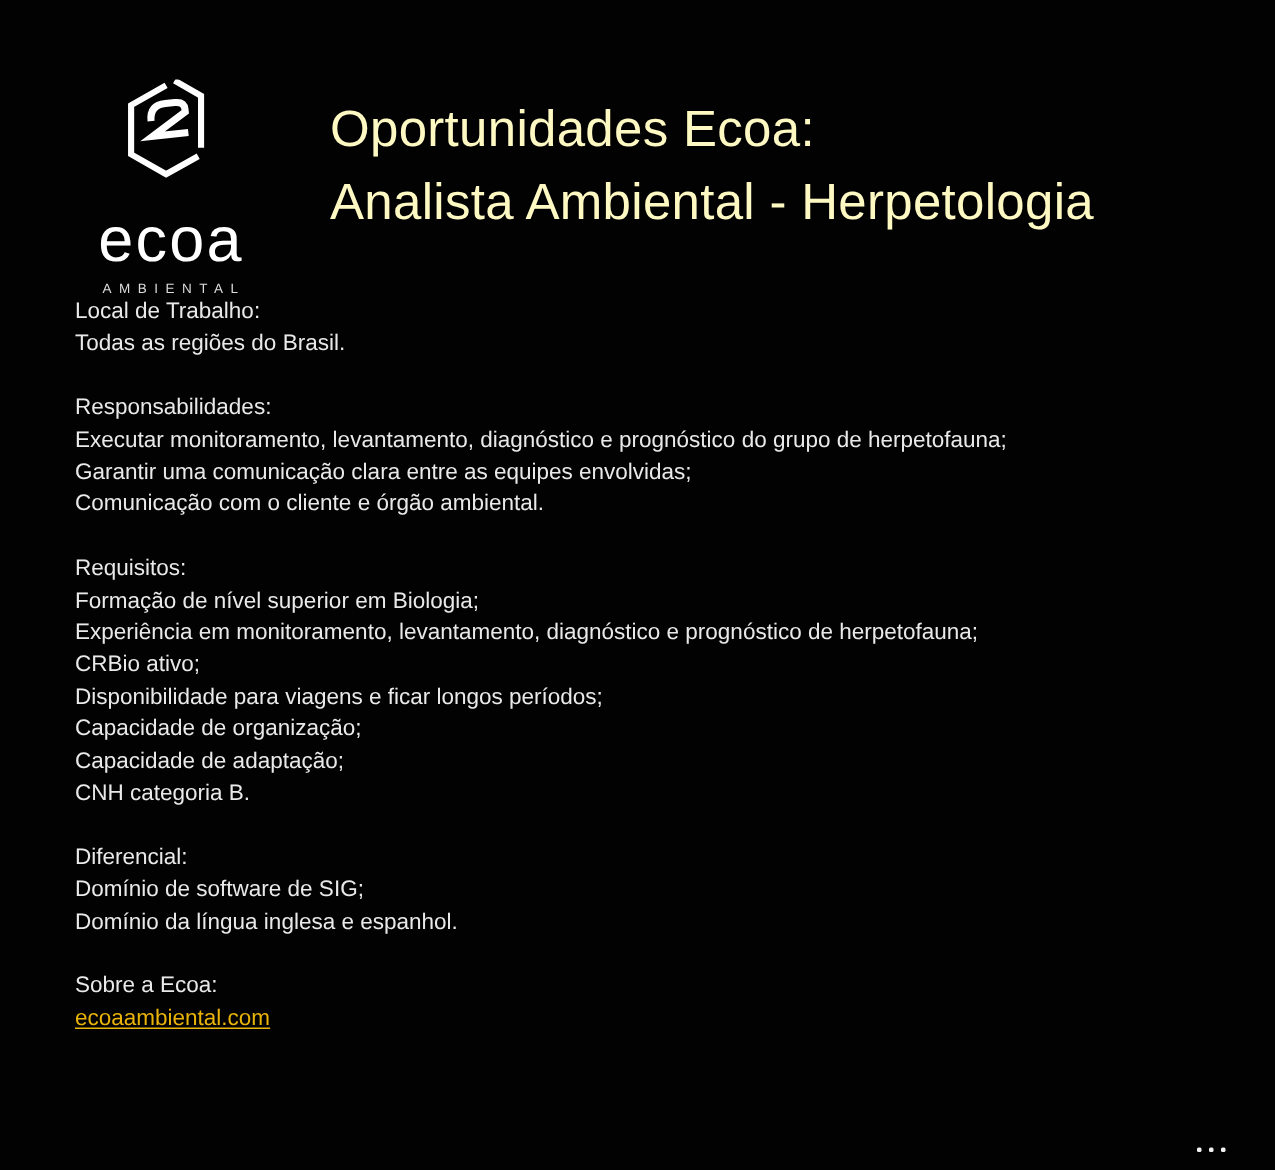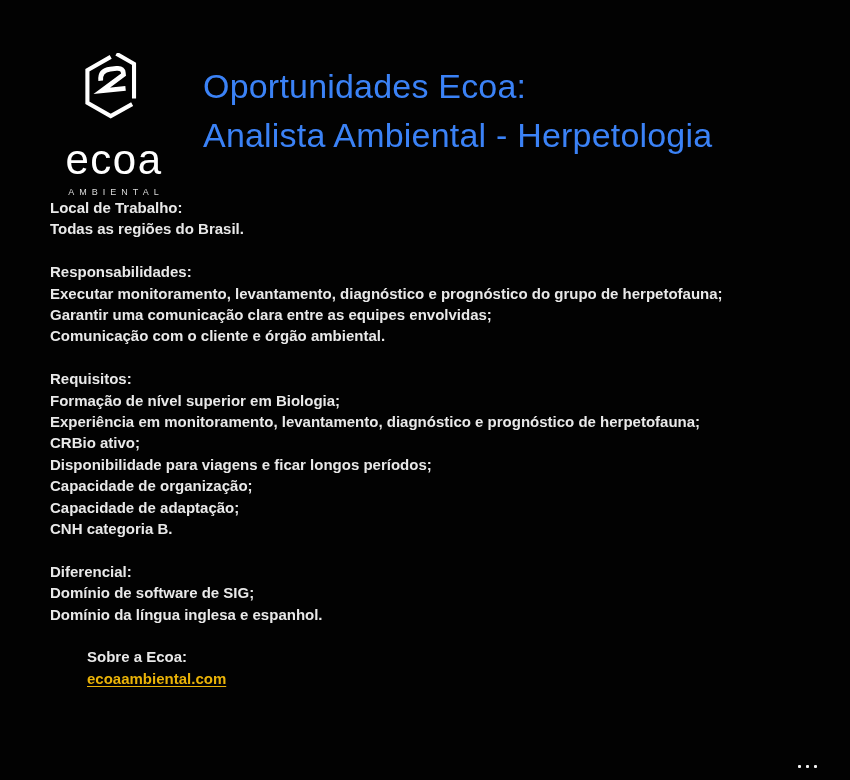--- a/index.html
+++ b/index.html
@@ -43,8 +43,8 @@
 
   .title {
     position: absolute;
-    left: 203px; top: 62px;
-    color: #3b82f6;
+    left: 220px; top: 62px;
+    color: #fef9c3;
     font-size: 34px;
     font-weight: 300;
     line-height: 49px;

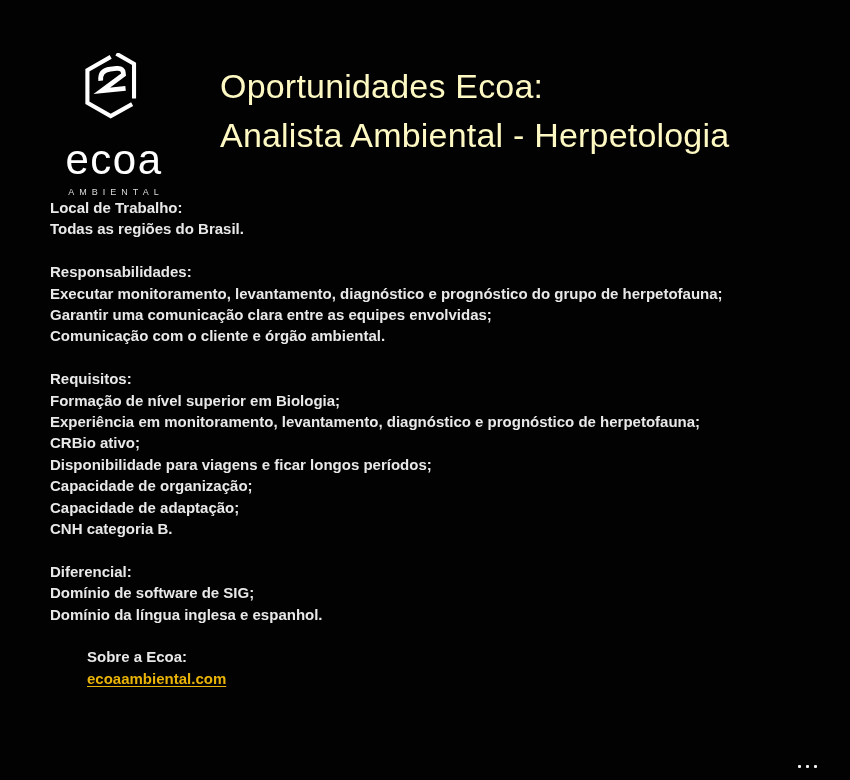--- a/index.html
+++ b/index.html
@@ -59,7 +59,7 @@
     color: #e9e9e9;
     font-size: 15px;
     line-height: 21.4px;
-    font-weight: 700;
+    font-weight: 400;
   }
   .section { margin: 0 0 21.4px 0; }
   .section:last-child { margin-bottom: 0; margin-left: 37px; }

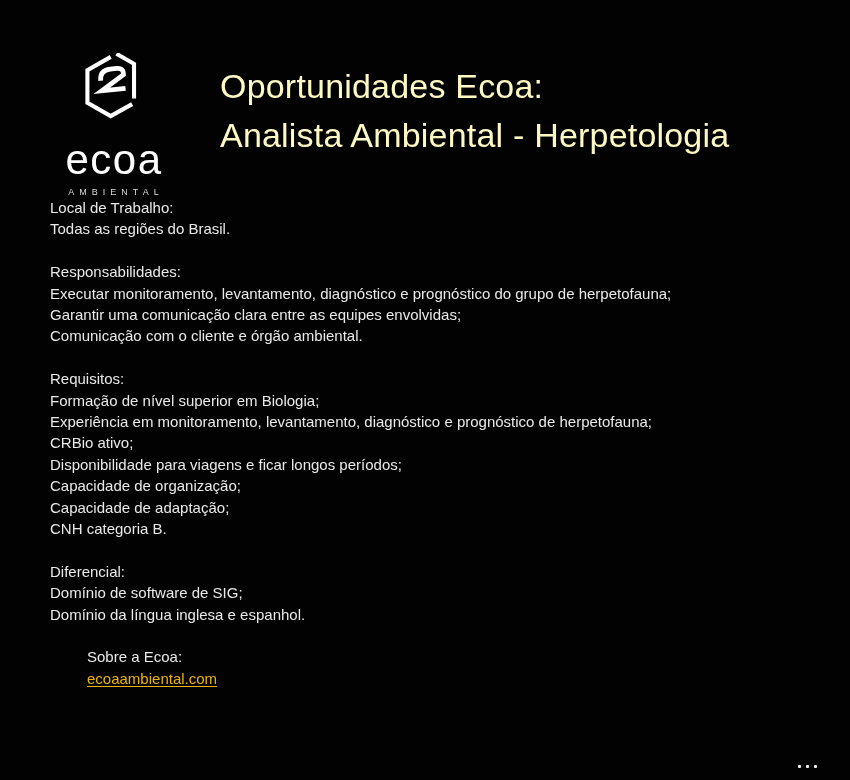--- a/index.html
+++ b/index.html
@@ -62,7 +62,7 @@
     font-weight: 400;
   }
   .section { margin: 0 0 21.4px 0; }
-  .section:last-child { margin-bottom: 0; margin-left: 37px; }
+  .section:last-child { margin-bottom: 0; }
   .line { white-space: nowrap; }
 
   .site-link {

